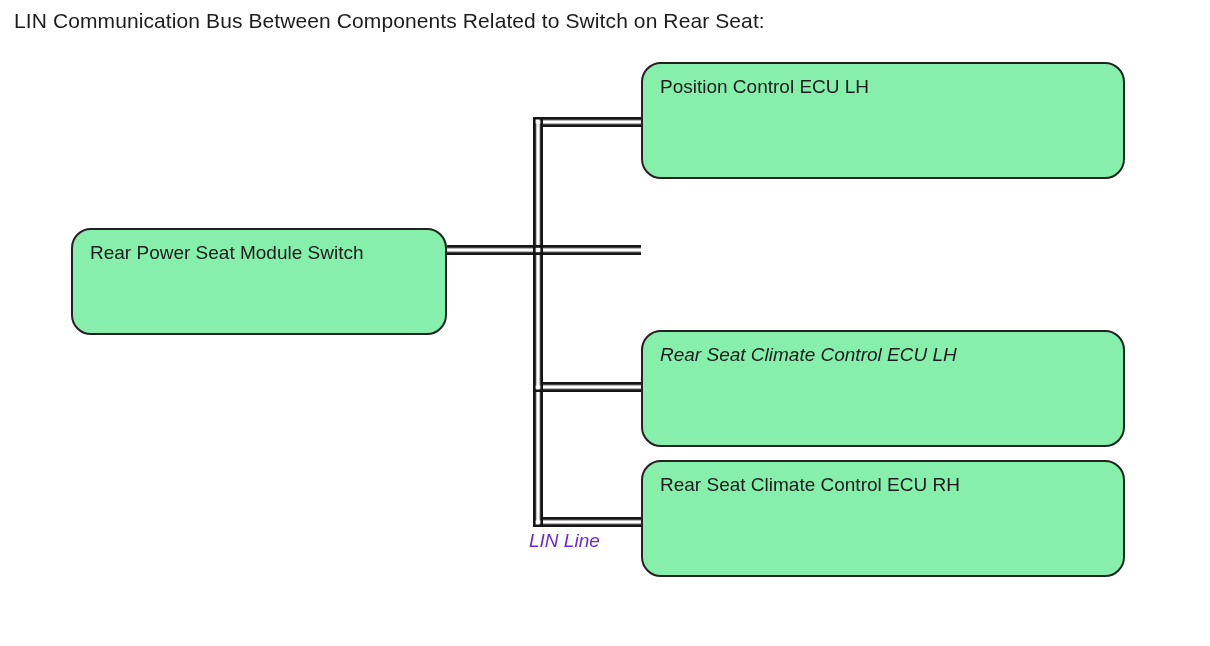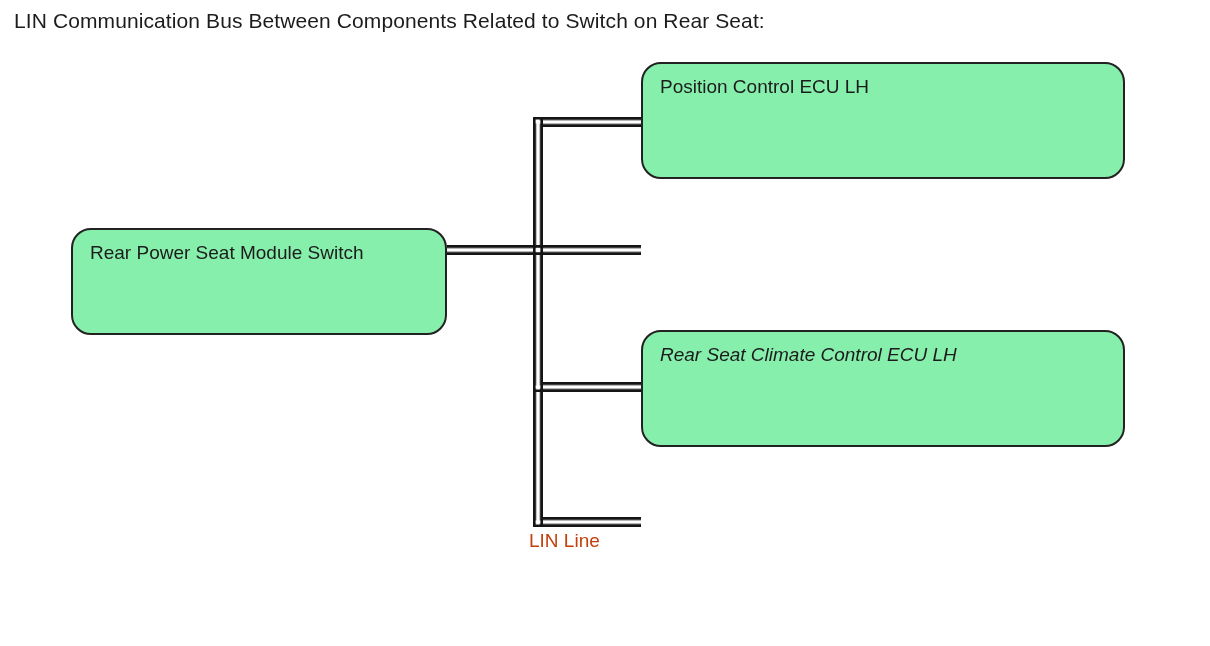--- a/index.html
+++ b/index.html
@@ -172,6 +172,9 @@
     <span class="node-label">Rear Seat Climate Control ECU LH</span>
   </div>
 
+  <div class="node" id="node-clim-rh">
+    <span class="node-label">Rear Seat Climate Control ECU RH</span>
+  </div>
 
   <div class="lin-line-label">LIN Line</div>
 

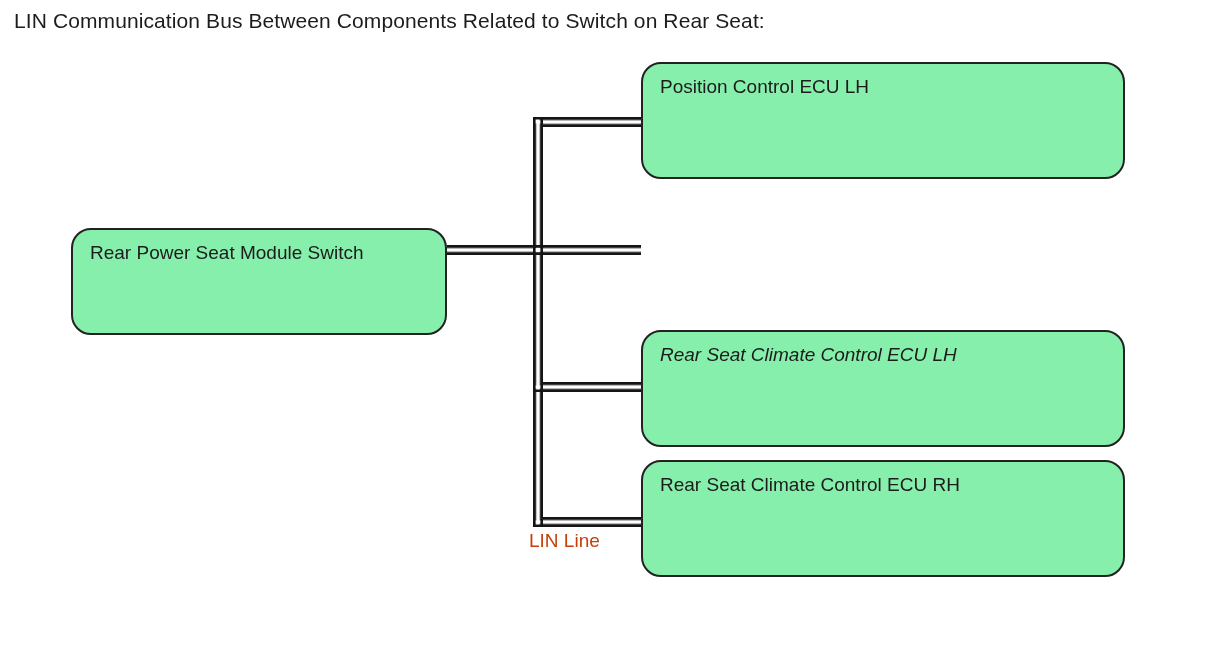--- a/index.html
+++ b/index.html
@@ -115,8 +115,9 @@
     top: 529px;
     font-size: 19px;
     line-height: 23px;
-    color: #c2410c;
+    color: #6d28d9;
     white-space: nowrap;
+    font-style: italic;
   }
 </style>
 </head>

